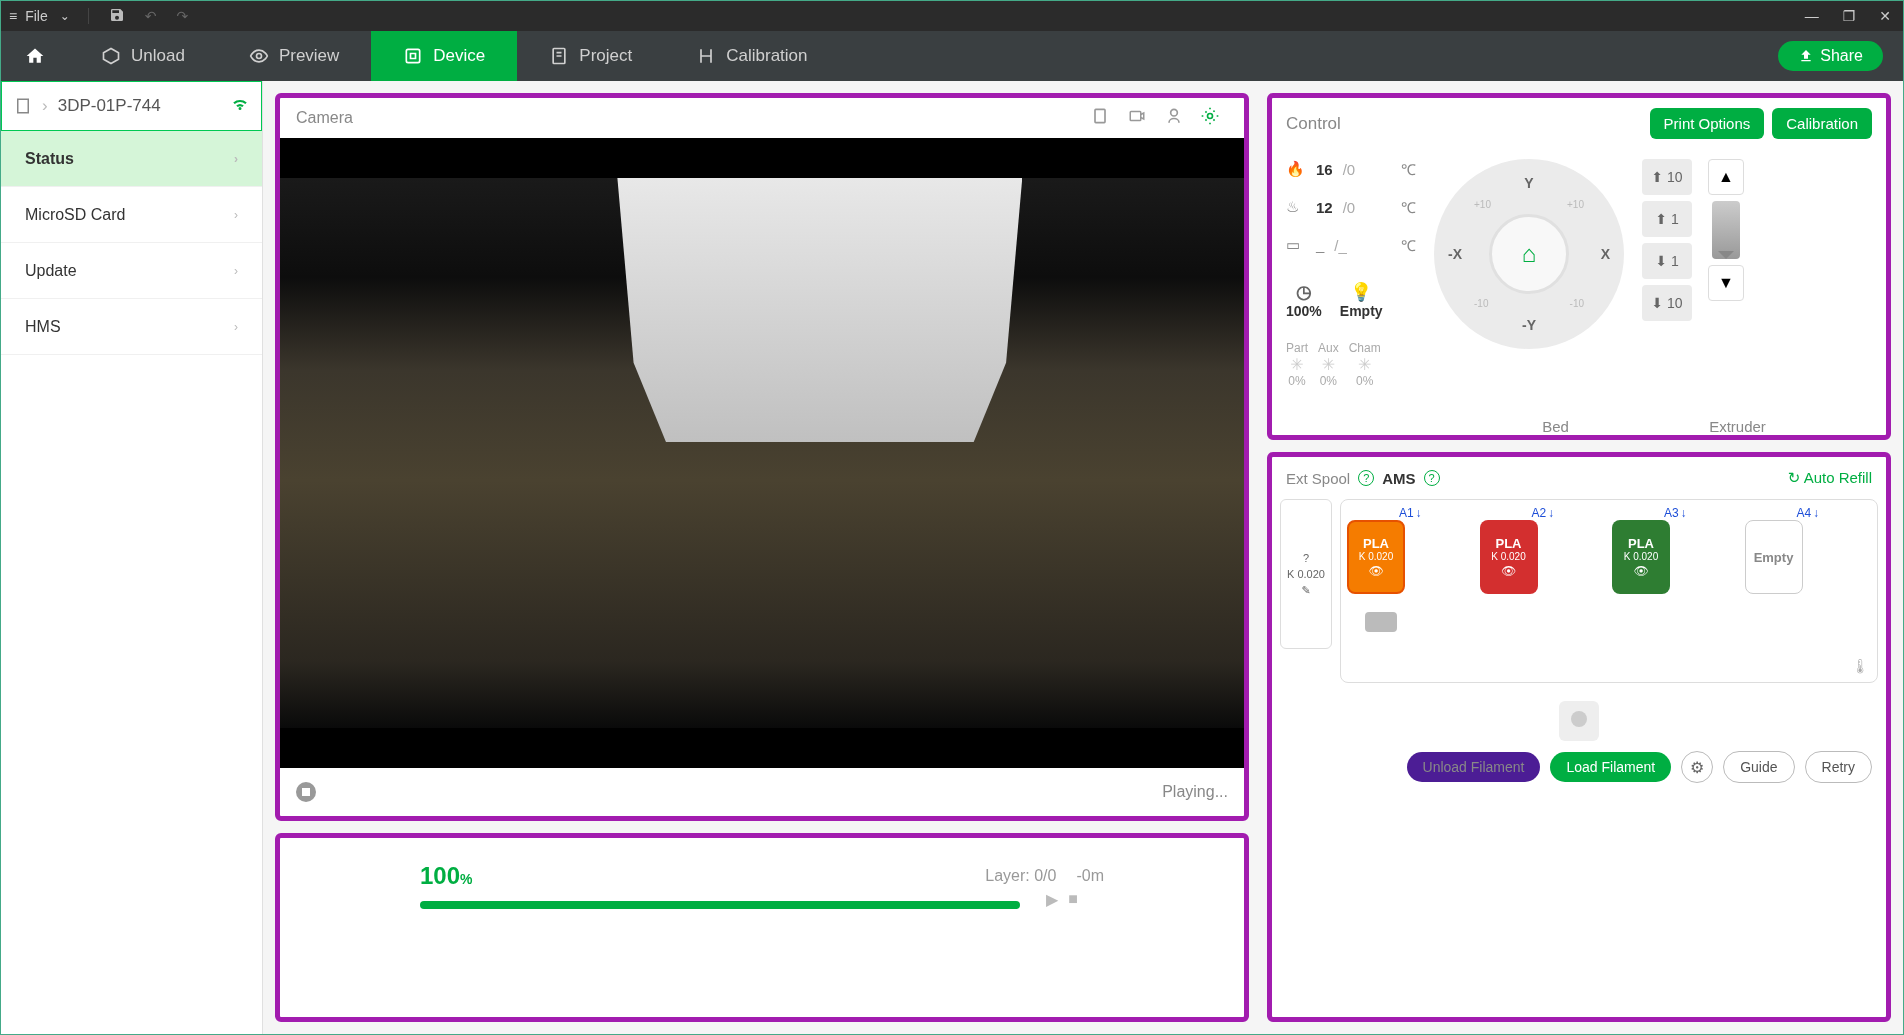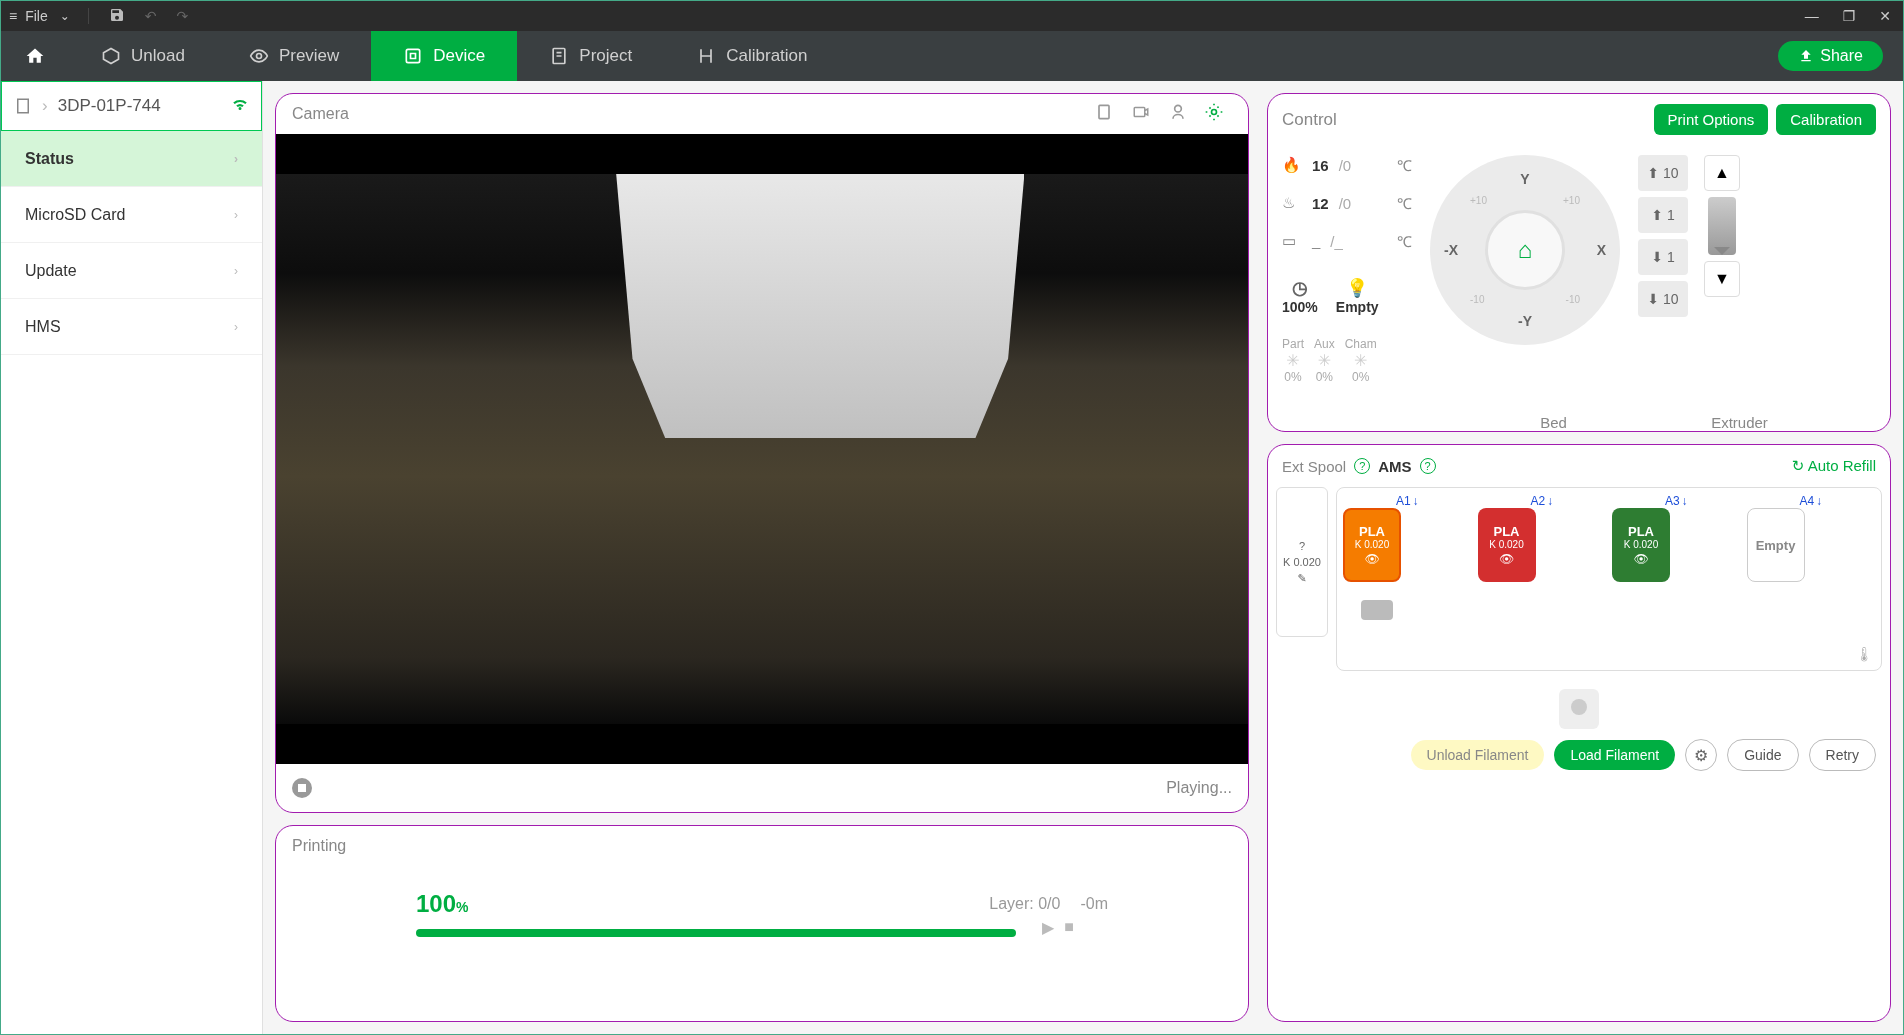--- a/index.html
+++ b/index.html
@@ -33,7 +33,7 @@
 .left-col { flex: 1; display: flex; flex-direction: column; gap: 12px; }
 .right-col { width: 624px; display: flex; flex-direction: column; gap: 12px; }
 
-.panel { background: #fff; border: 1px solid #a21caf; border-radius: 18px; }
+.panel { background: #fff; border: 5px solid #a21caf; border-radius: 6px; }
 .panel-header { height: 40px; display: flex; align-items: center; padding: 0 16px; color: #888; font-size: 16px; }
 .panel-header .ph-spacer { flex: 1; }
 .panel-header .ph-icon { color: #999; padding: 0 8px; cursor: pointer; }

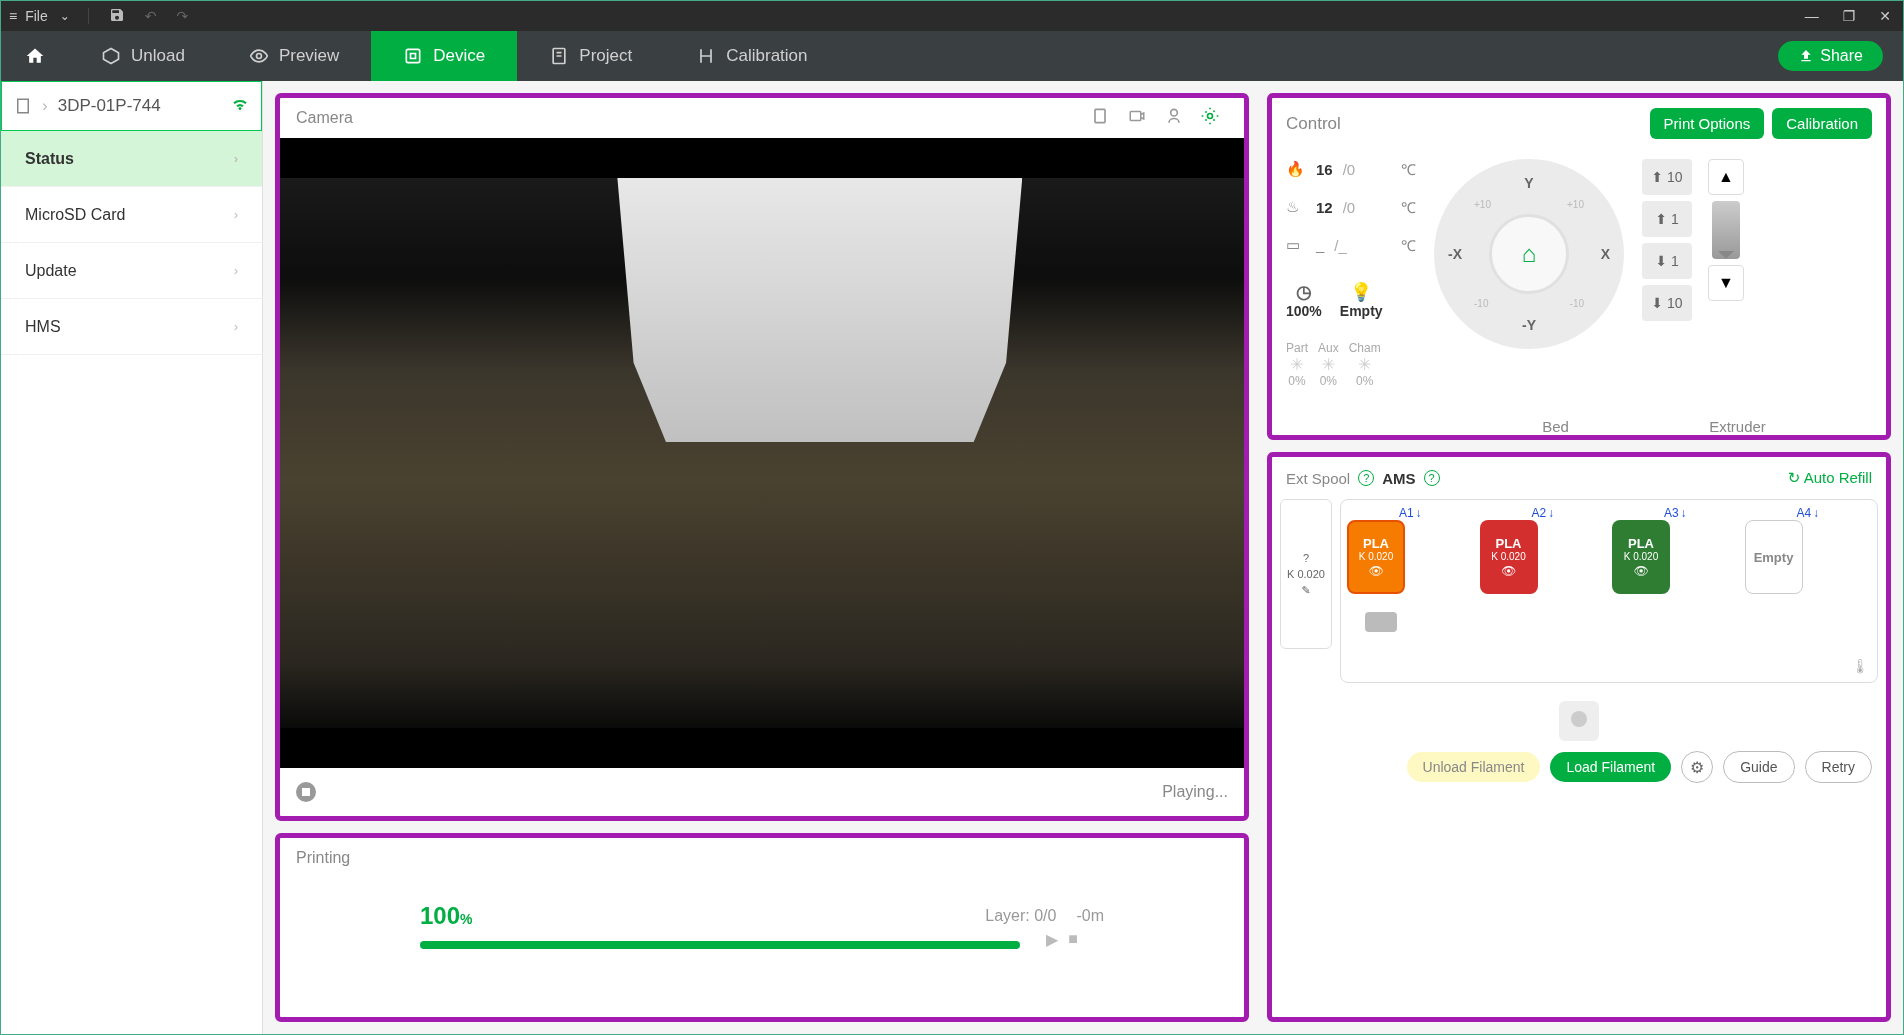--- a/index.html
+++ b/index.html
@@ -120,7 +120,7 @@
 
 .ams-footer { display: flex; gap: 10px; padding: 10px 14px; align-items: center; justify-content: flex-end; }
 .pill { padding: 7px 16px; border-radius: 16px; font-size: 14px; cursor: pointer; }
-.pill.gray { background: #fef9c3; color: #888; }
+.pill.gray { background: #4c1d95; color: #888; }
 .pill.green { background: #00ae42; color: #fff; }
 .pill.outline { background: #fff; border: 1px solid #bbb; color: #555; }
 .round-btn { width: 32px; height: 32px; border-radius: 50%; border: 1px solid #bbb; display: flex; align-items: center; justify-content: center; color: #666; cursor: pointer; }

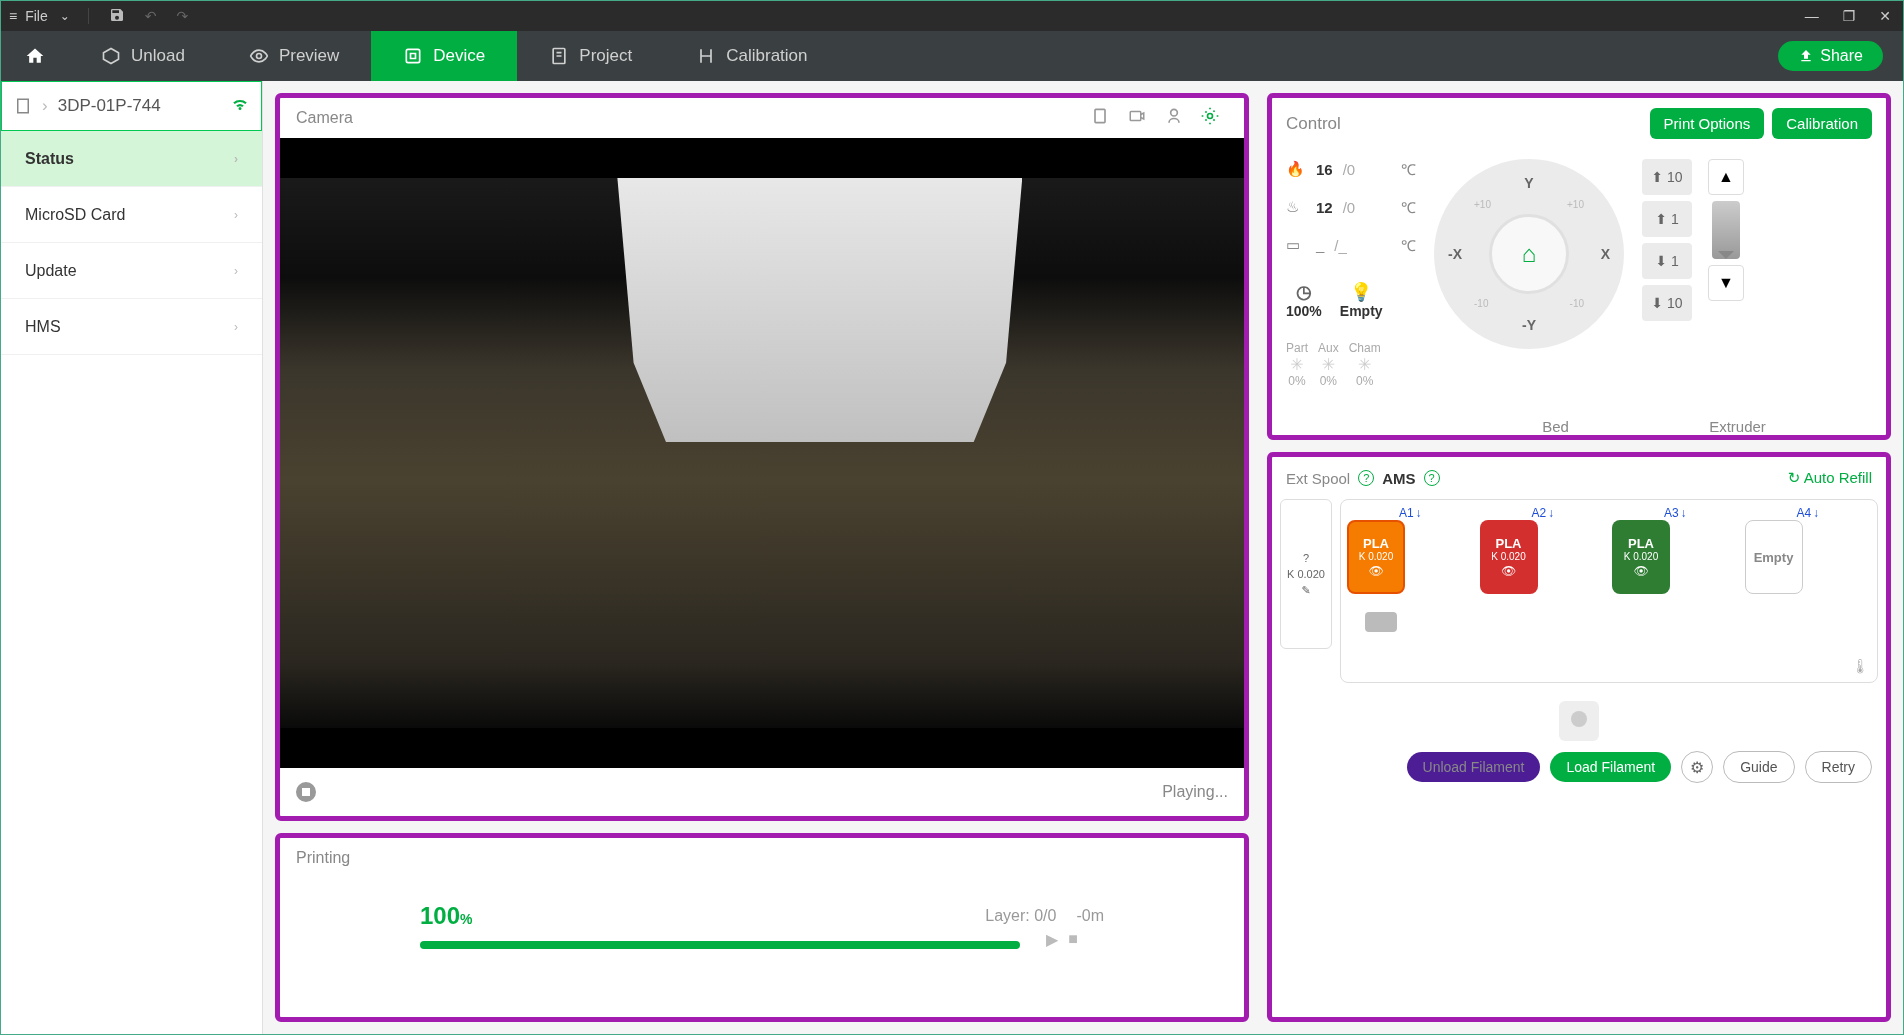--- a/index.html
+++ b/index.html
@@ -258,9 +258,6 @@
       </div>
 
       <div class="panel" style="flex:1">
-        <div class="panel-header">
-            <span>Printing</span>
-          </div>
         <div class="printing-body">
           <div class="pb-row">
             <span class="pb-pct"><span>100</span><span class="sm">%</span></span>

